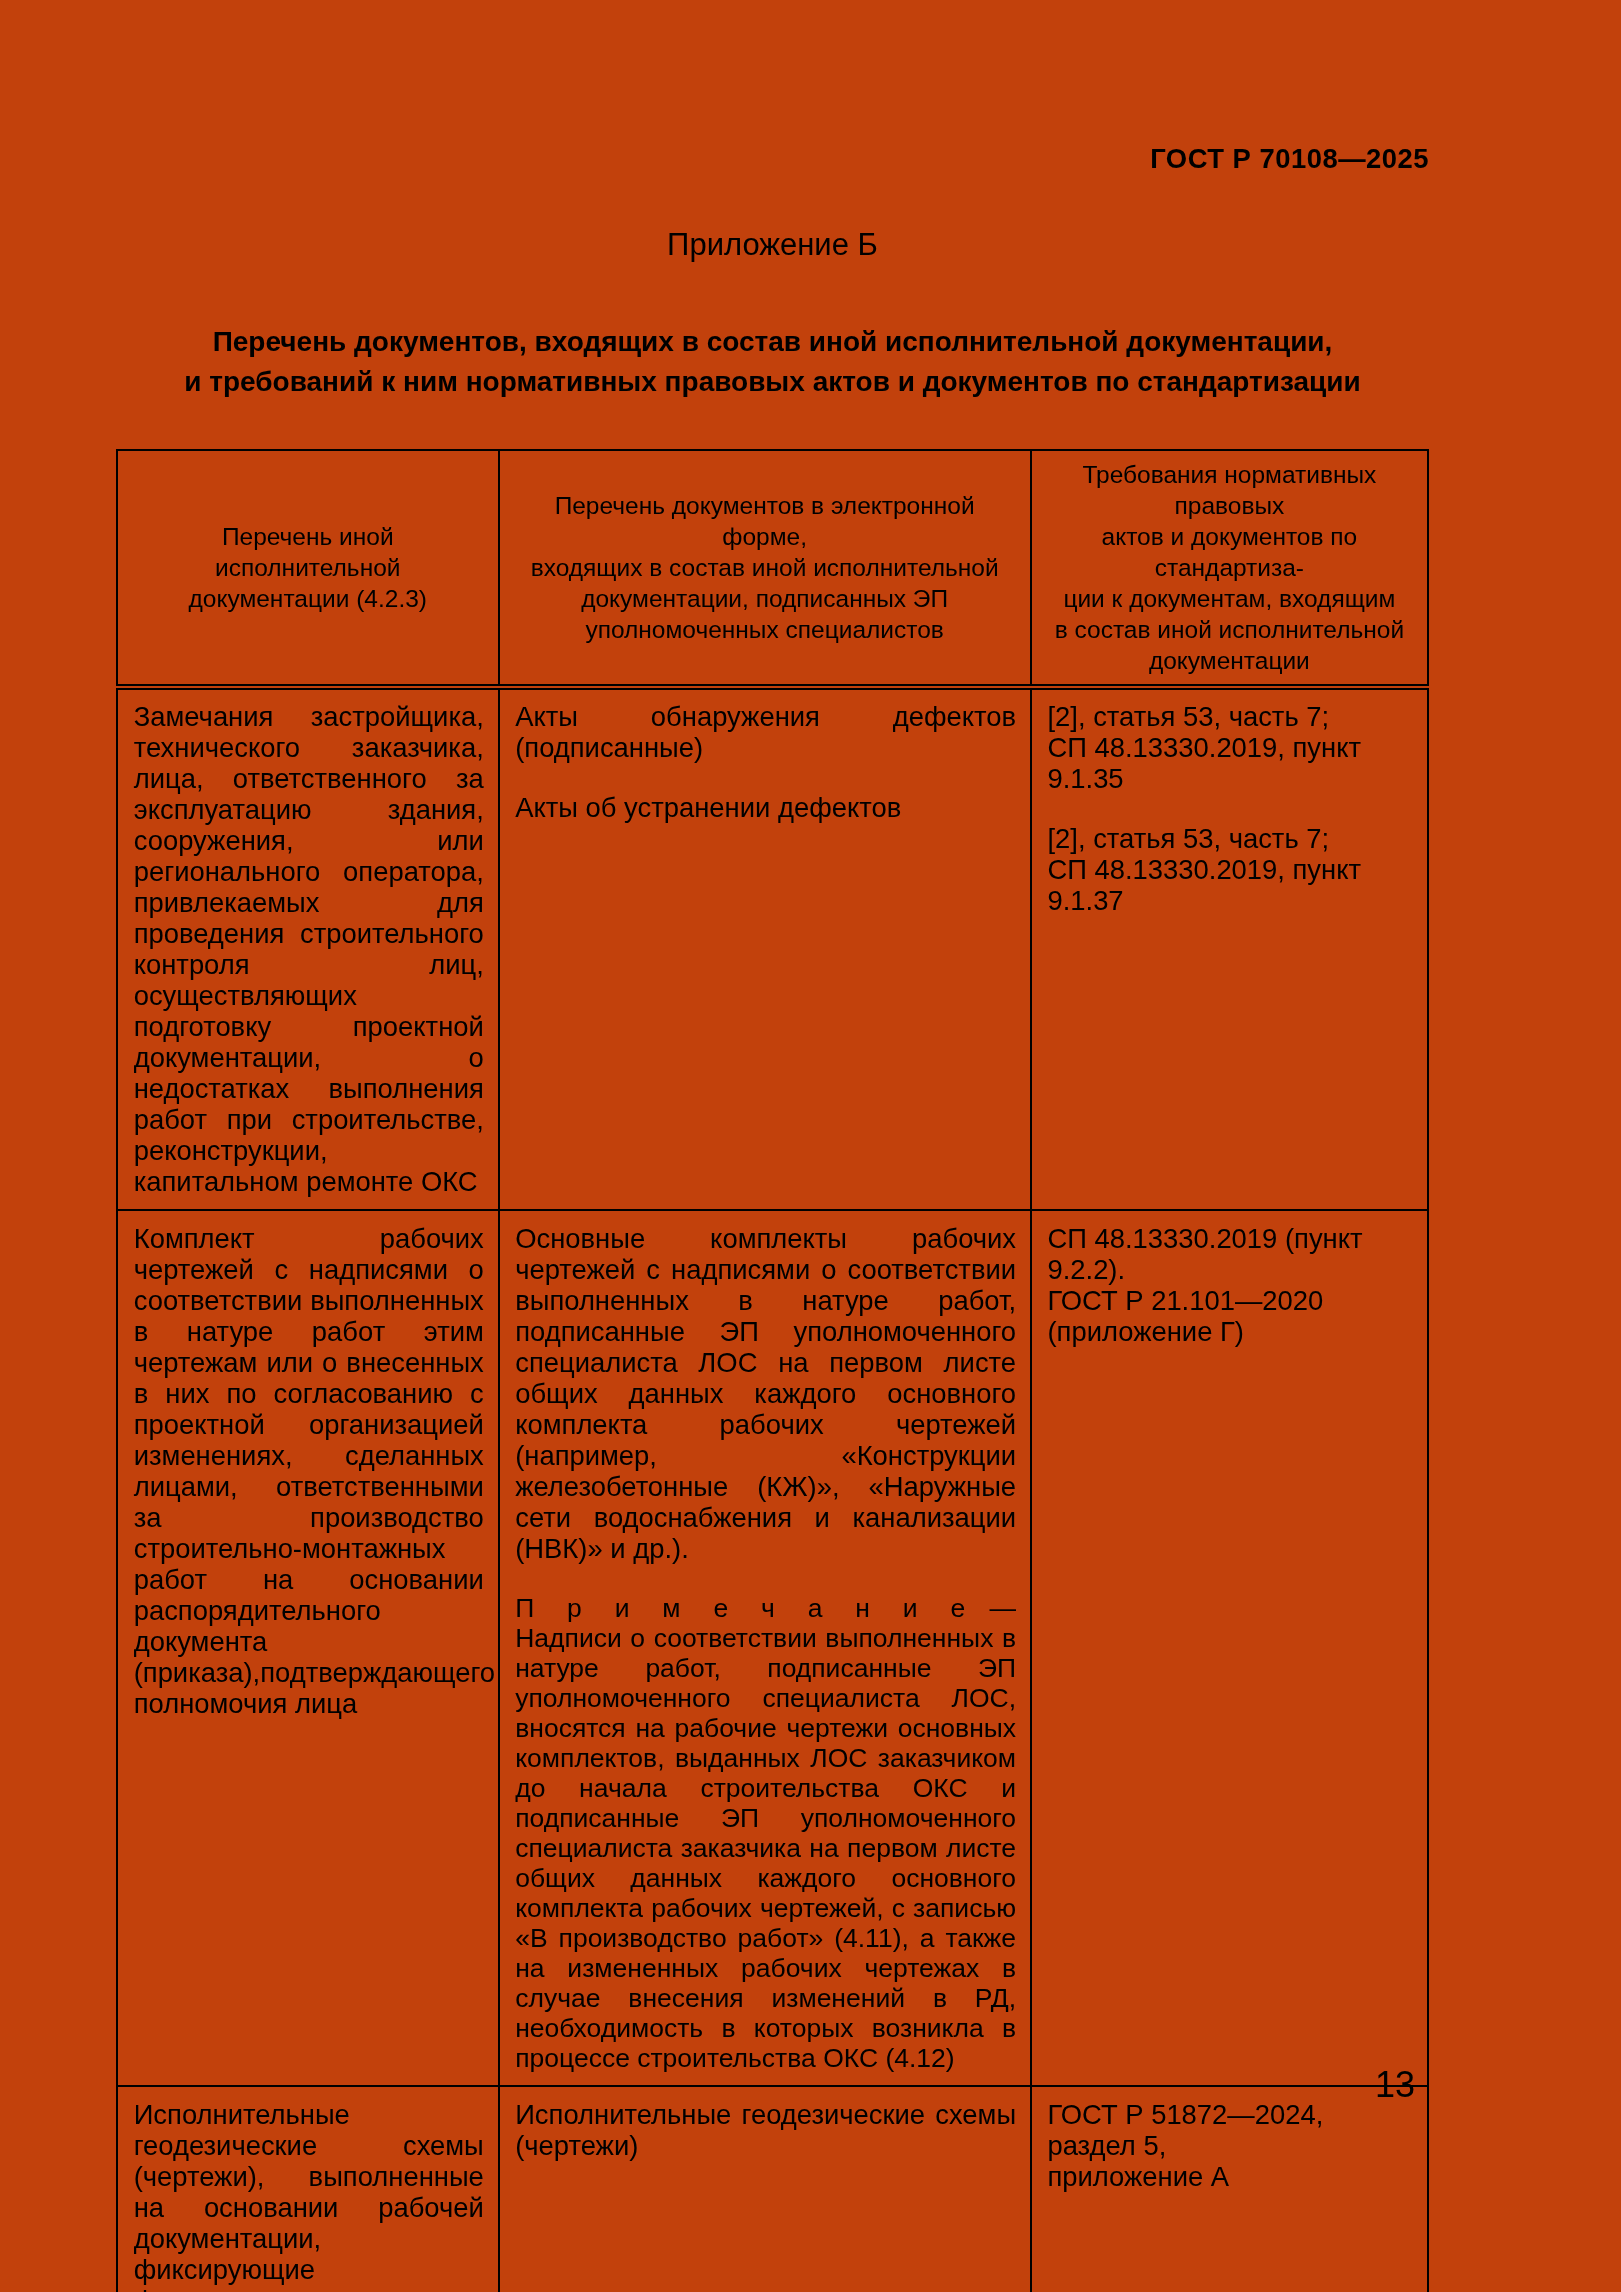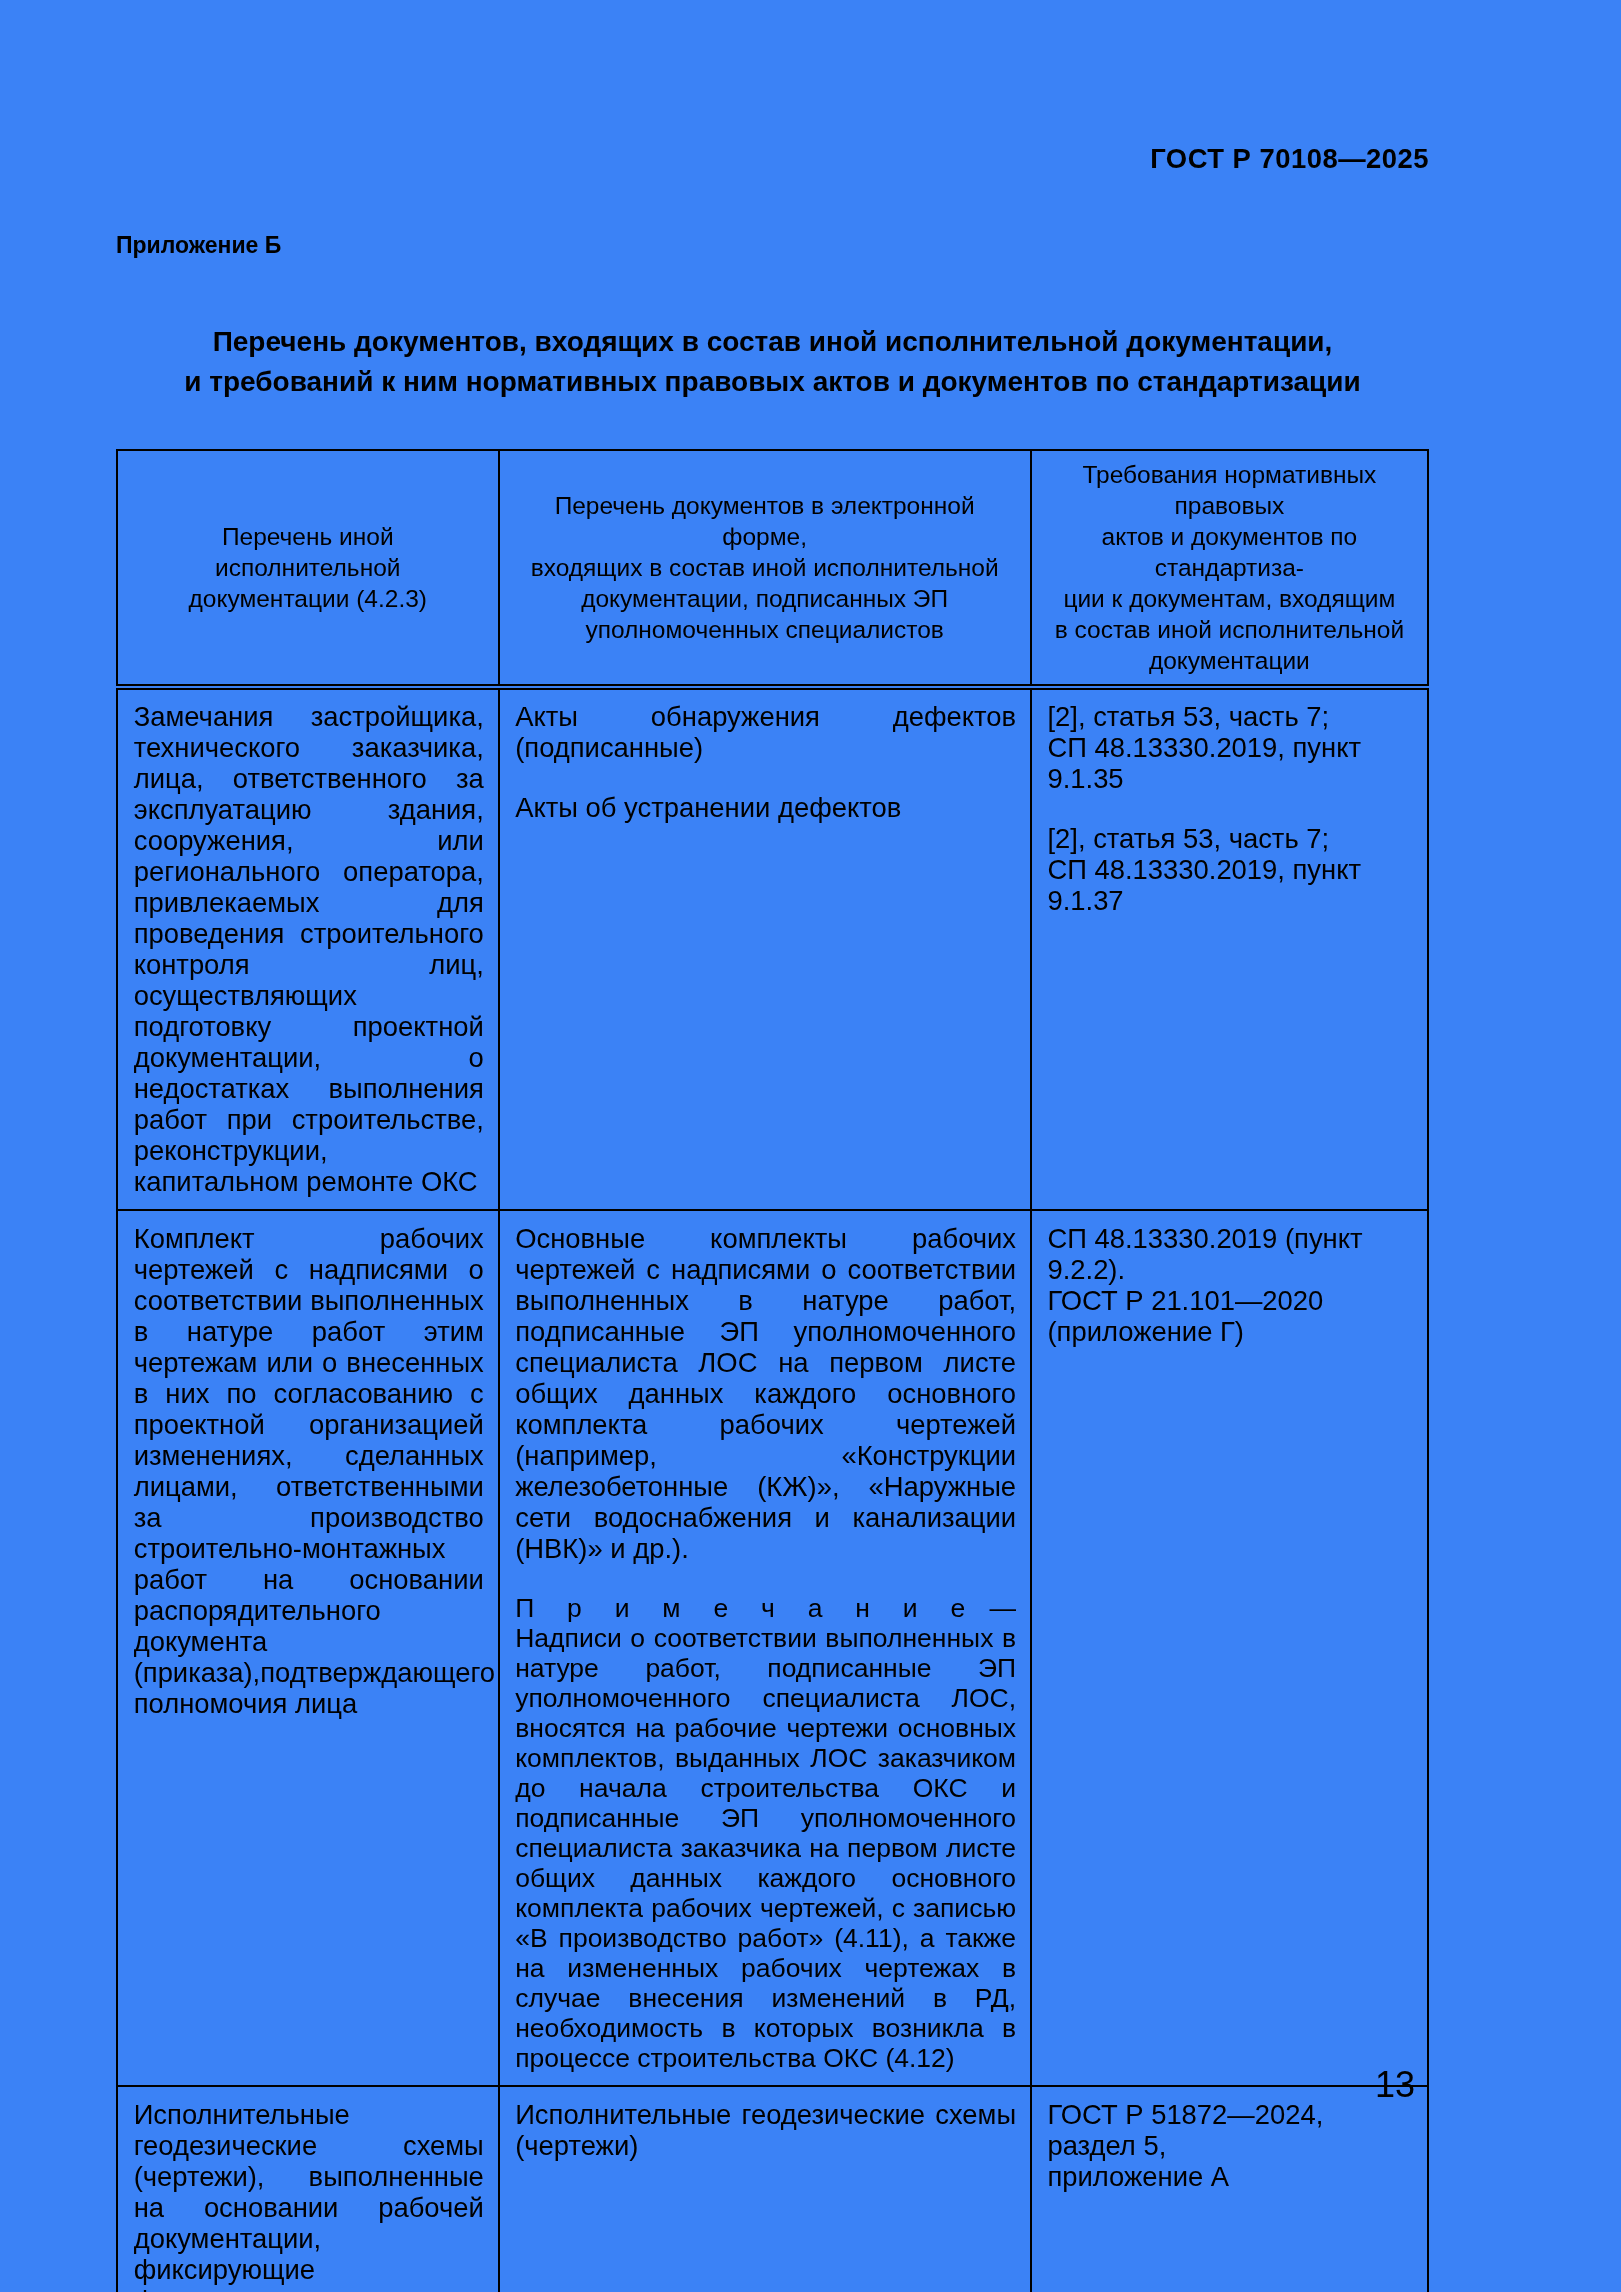--- a/index.html
+++ b/index.html
@@ -7,7 +7,7 @@
     position: relative;
     width: 1621px;
     height: 2293px;
-    background: #3b82f6;
+    background: #c2410c;
     color: #000000;
     font-family: "Liberation Sans", sans-serif;
     overflow: hidden;

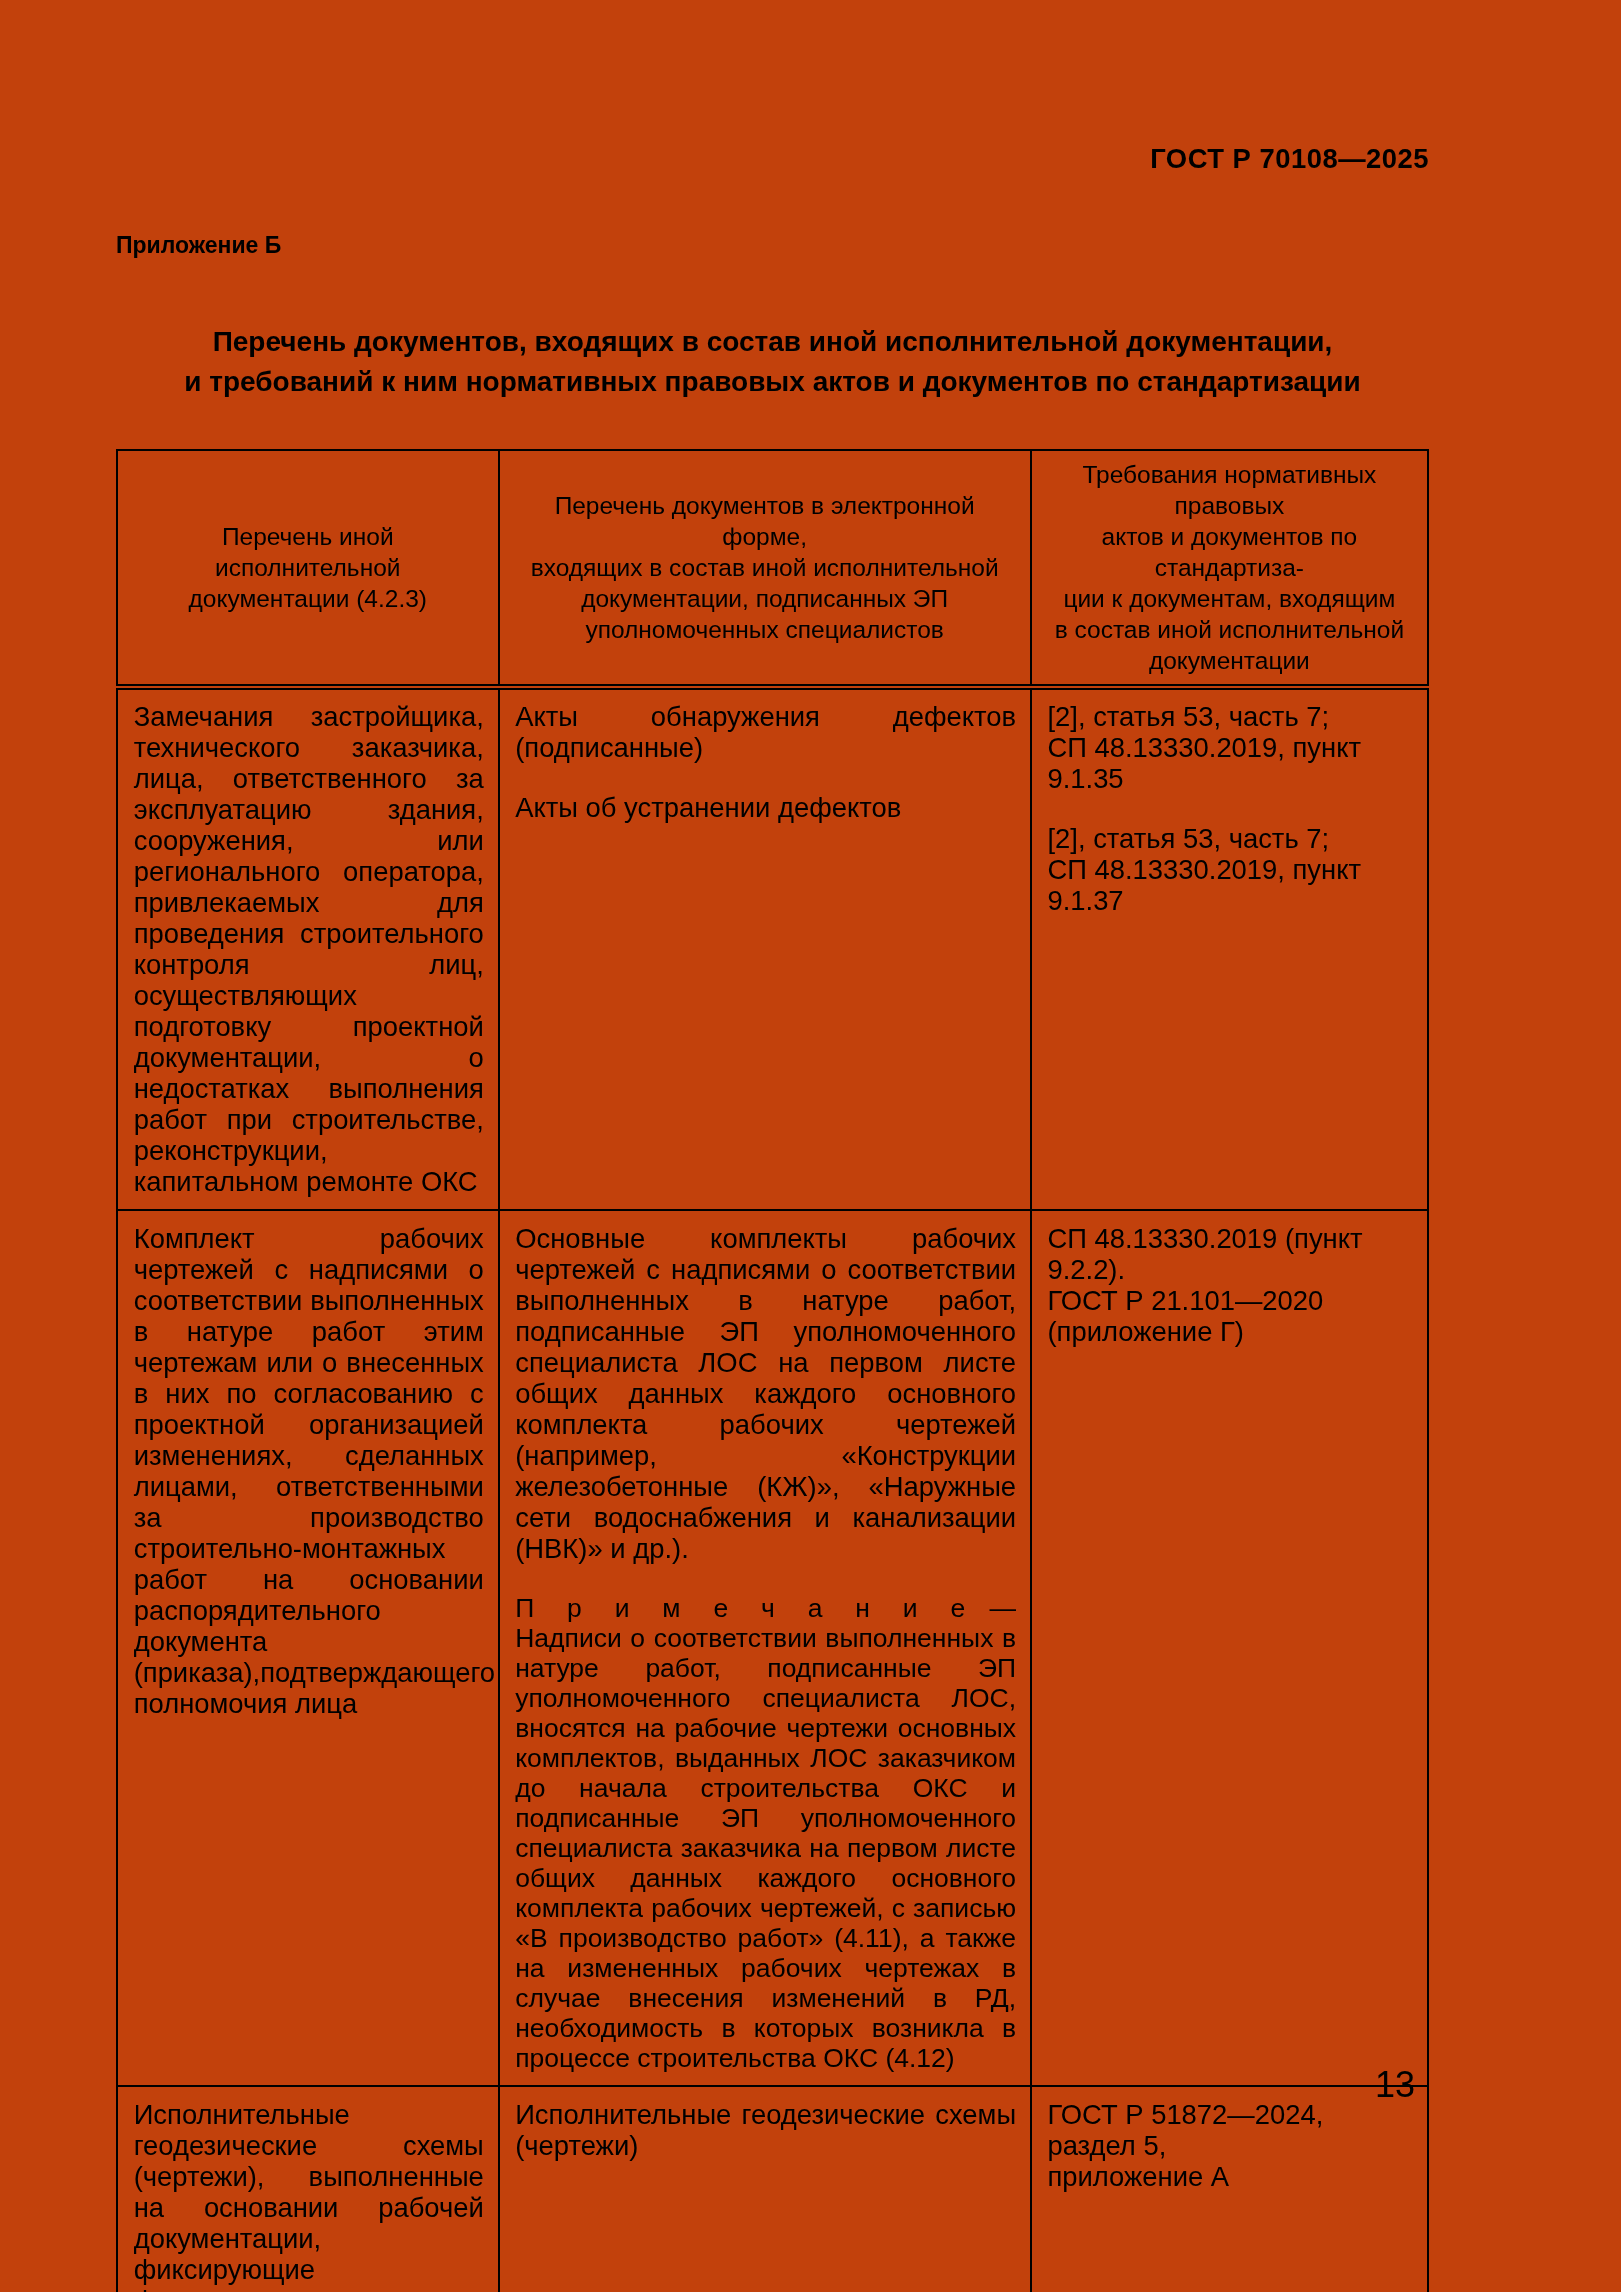--- a/index.html
+++ b/index.html
@@ -25,9 +25,9 @@
     top: 226px;
     left: 116px;
     width: 1313px;
-    text-align: left;
-    font-size: 23px;
-    font-weight: bold;
+    text-align: center;
+    font-size: 31px;
+    font-weight: normal;
     line-height: 38px;
   }
   .main-title {

